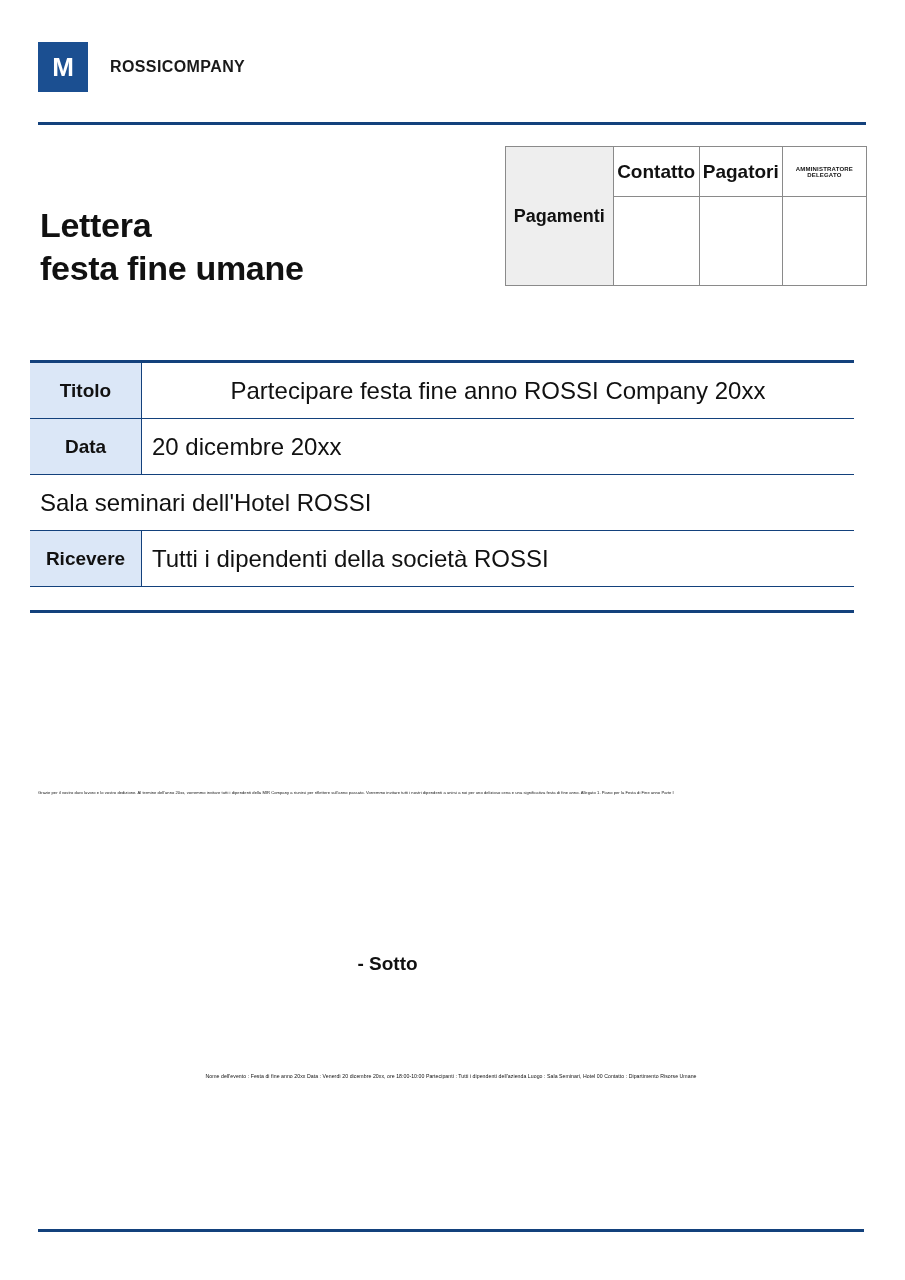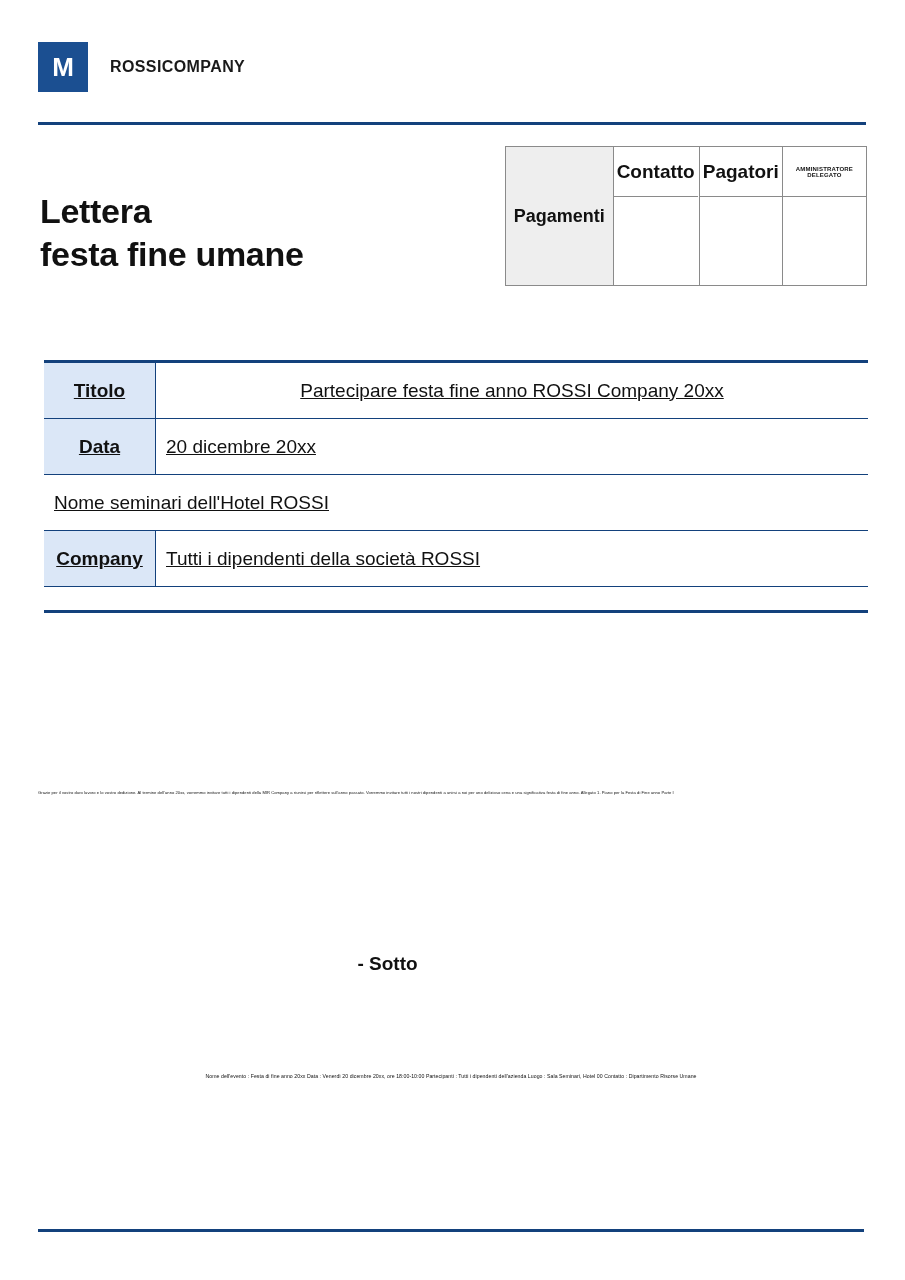--- a/index.html
+++ b/index.html
@@ -92,6 +92,7 @@
     border-right: 1px solid #8a8a8a;
     box-sizing: border-box;
     display: flex;
+    flex-direction: column;
   }
   .appr-col:last-child { border-right: none; }
   .appr-col.label-col {

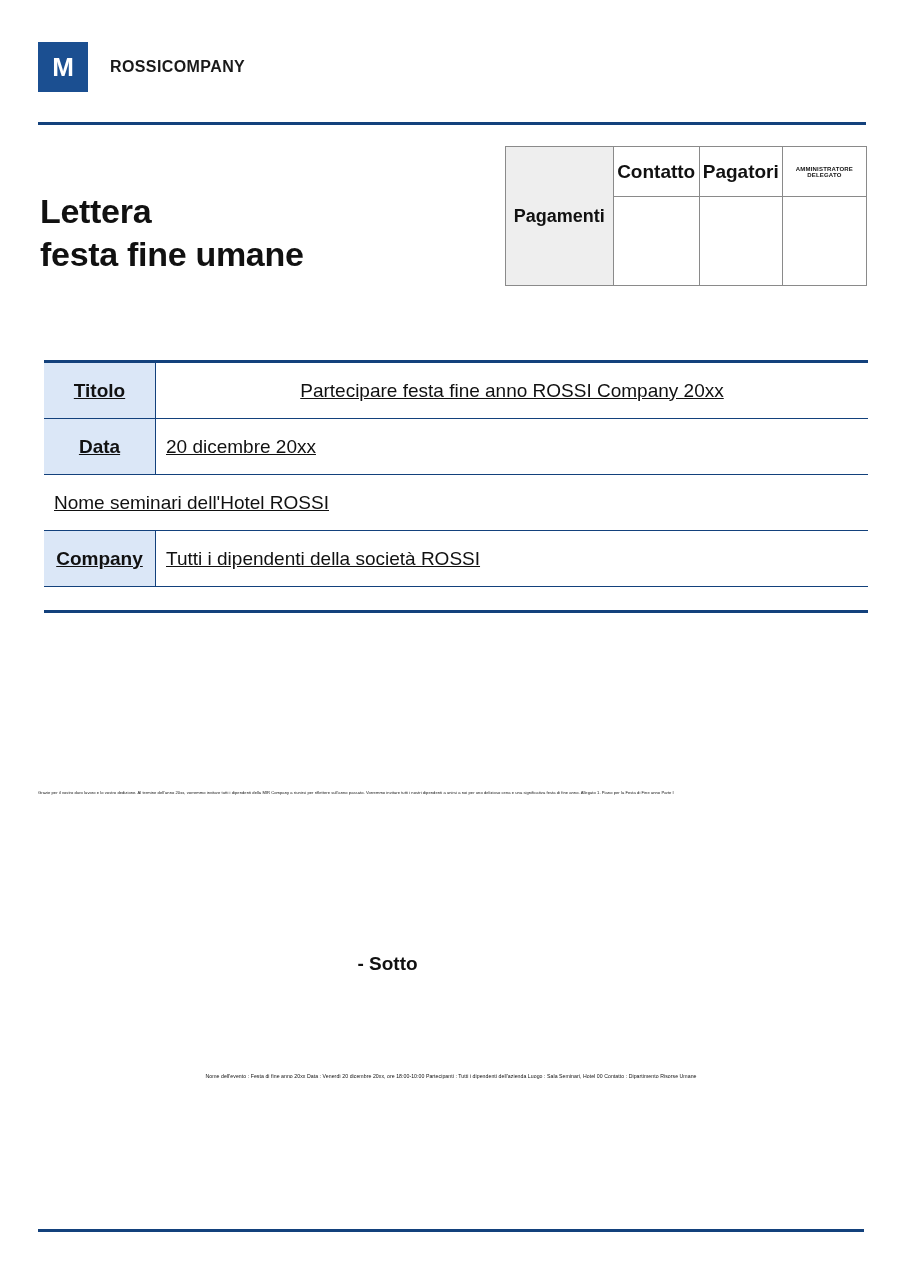--- a/index.html
+++ b/index.html
@@ -65,7 +65,7 @@
   .title-block {
     position: absolute;
     left: 40px;
-    top: 190px;
+    top: 204px;
     width: 430px;
   }
   .title-line {

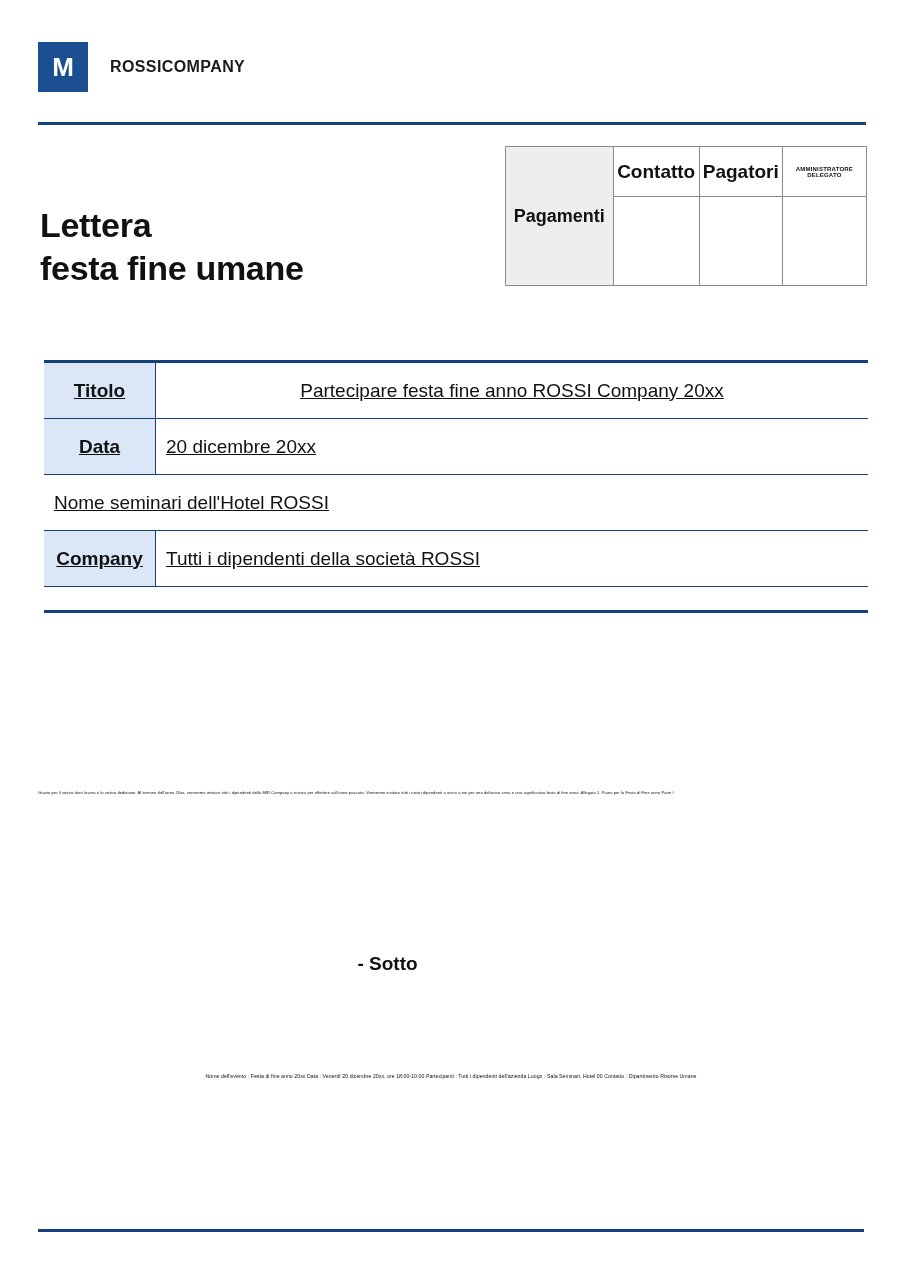--- a/index.html
+++ b/index.html
@@ -135,10 +135,9 @@
   
   .info-table {
     position: absolute;
-    left: 44px;
+    left: 30px;
     top: 360px;
     width: 824px;
-    text-decoration: underline;
   }
   .info-top-rule, .info-bottom-rule {
     width: 824px;

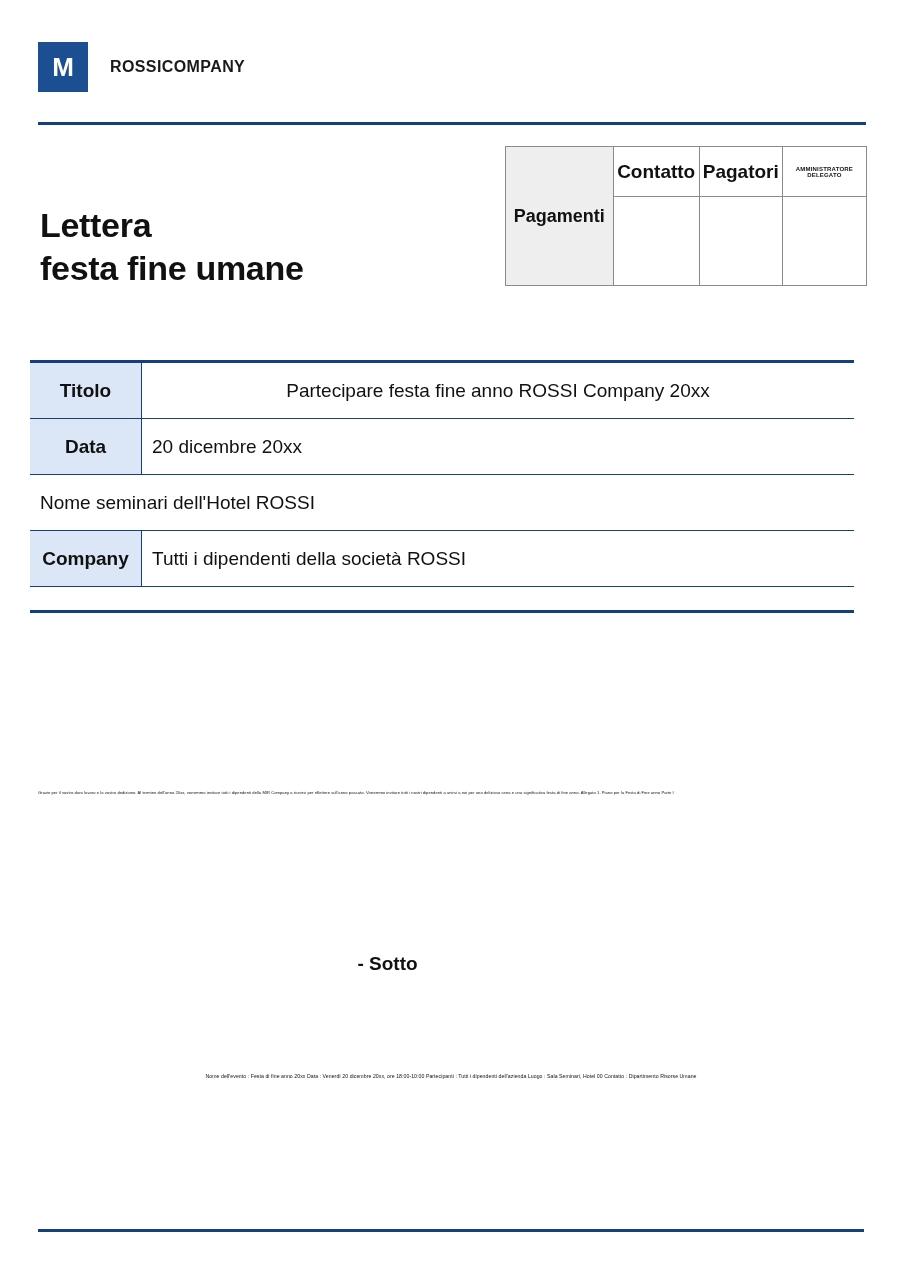--- a/index.html
+++ b/index.html
@@ -169,7 +169,7 @@
     flex: 1;
     display: flex;
     align-items: center;
-    font-size: 19px;
+    font-size: 24px;
     color: #111111;
     padding-left: 10px;
     box-sizing: border-box;

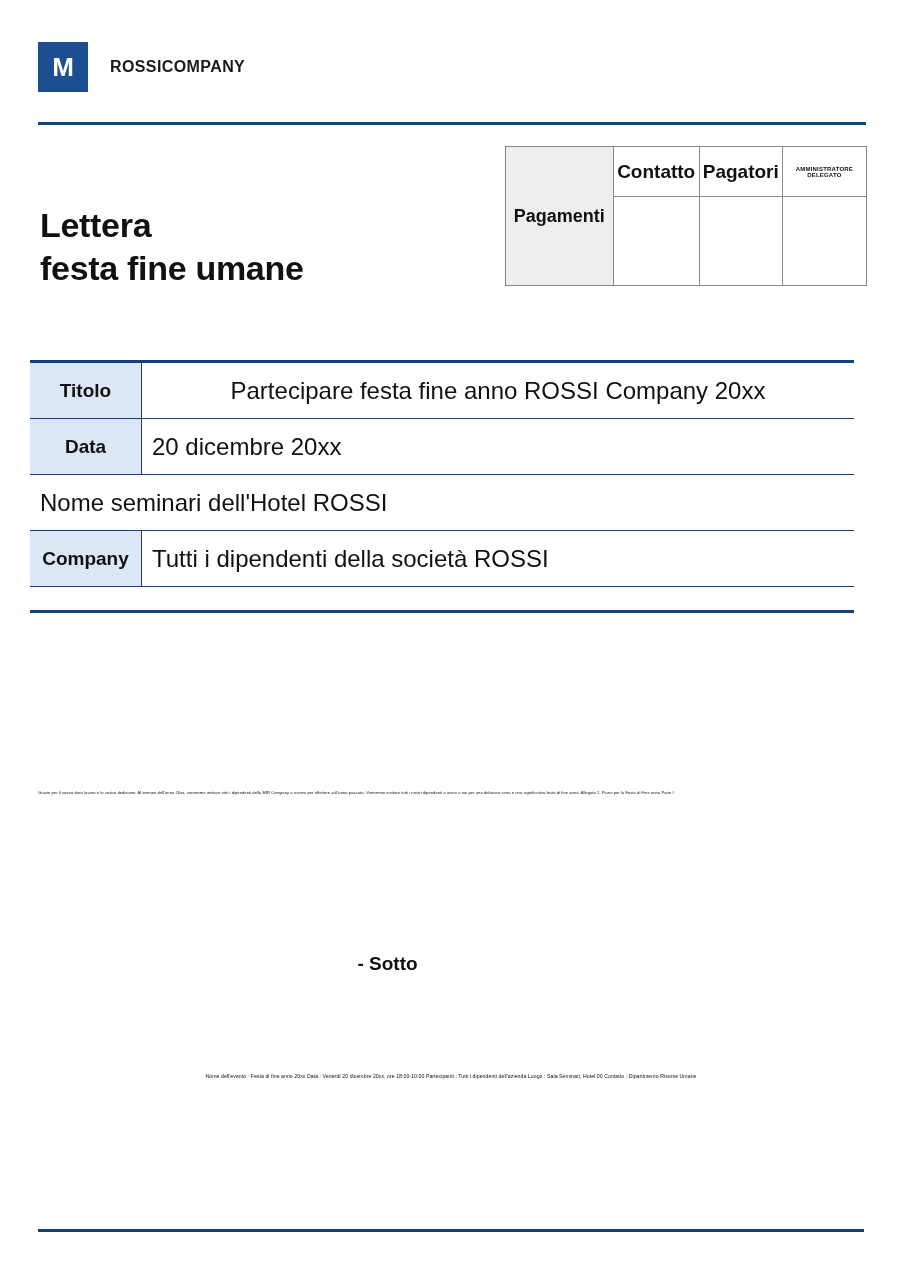--- a/index.html
+++ b/index.html
@@ -278,7 +278,7 @@
     </div>
 
     <div class="info-row">
-      <div class="info-val">Nome seminari dell'Hotel ROSSI</div>
+      <div class="info-val">Sala seminari dell'Hotel ROSSI</div>
     </div>
 
     <div class="info-row">

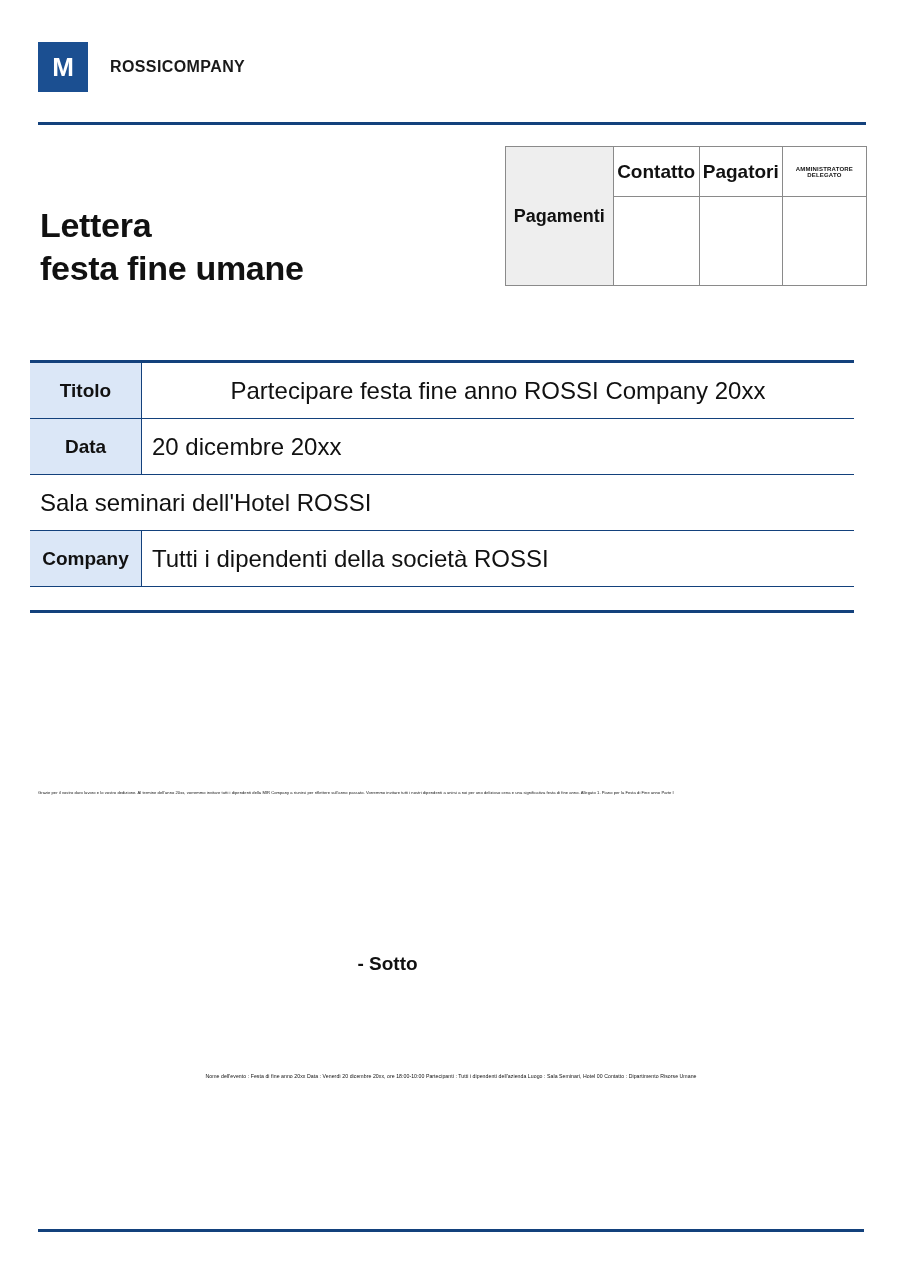--- a/index.html
+++ b/index.html
@@ -282,7 +282,7 @@
     </div>
 
     <div class="info-row">
-      <div class="info-key">Company</div>
+      <div class="info-key">Ricevere</div>
       <div class="info-val">Tutti i dipendenti della società ROSSI</div>
     </div>
 

